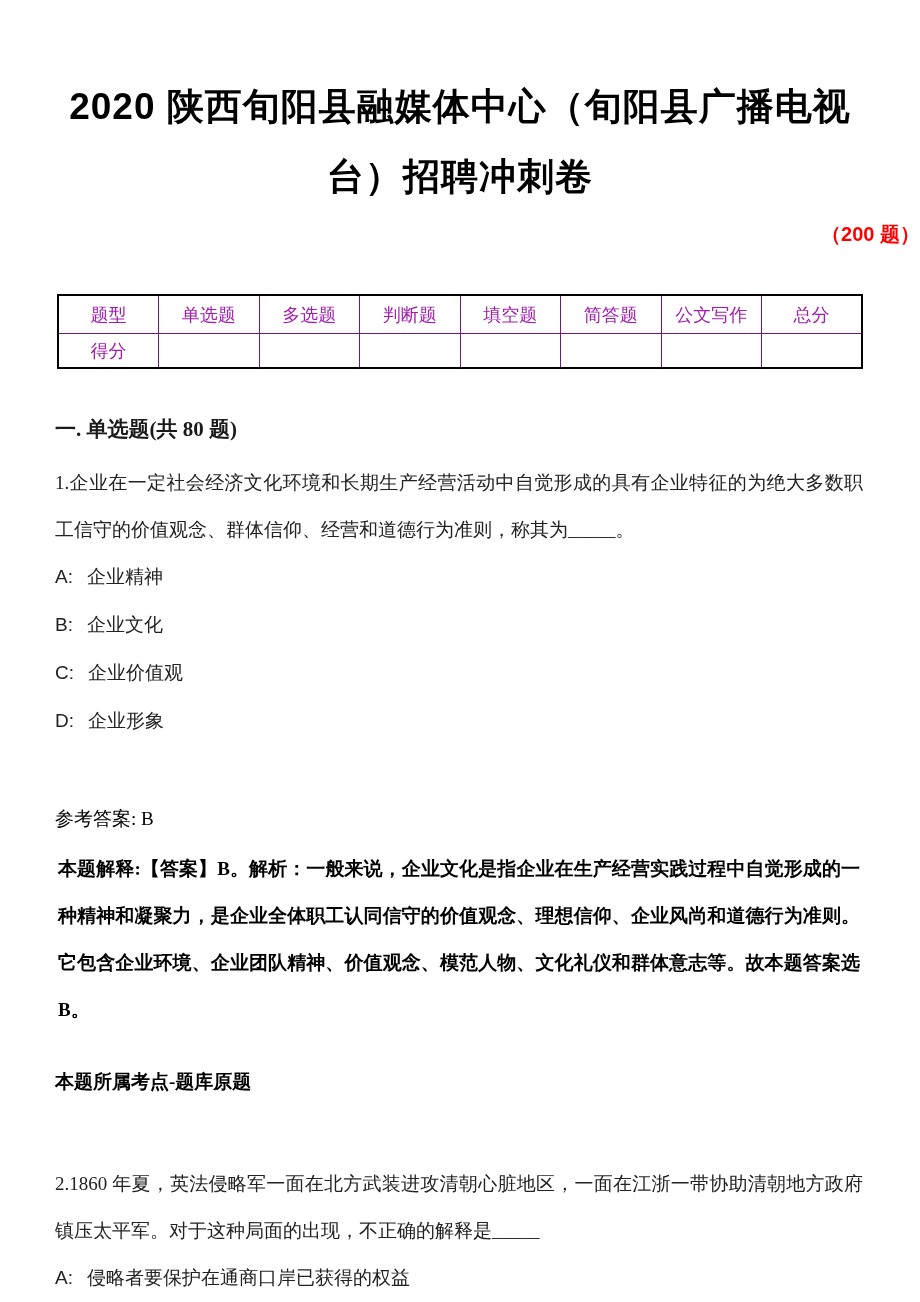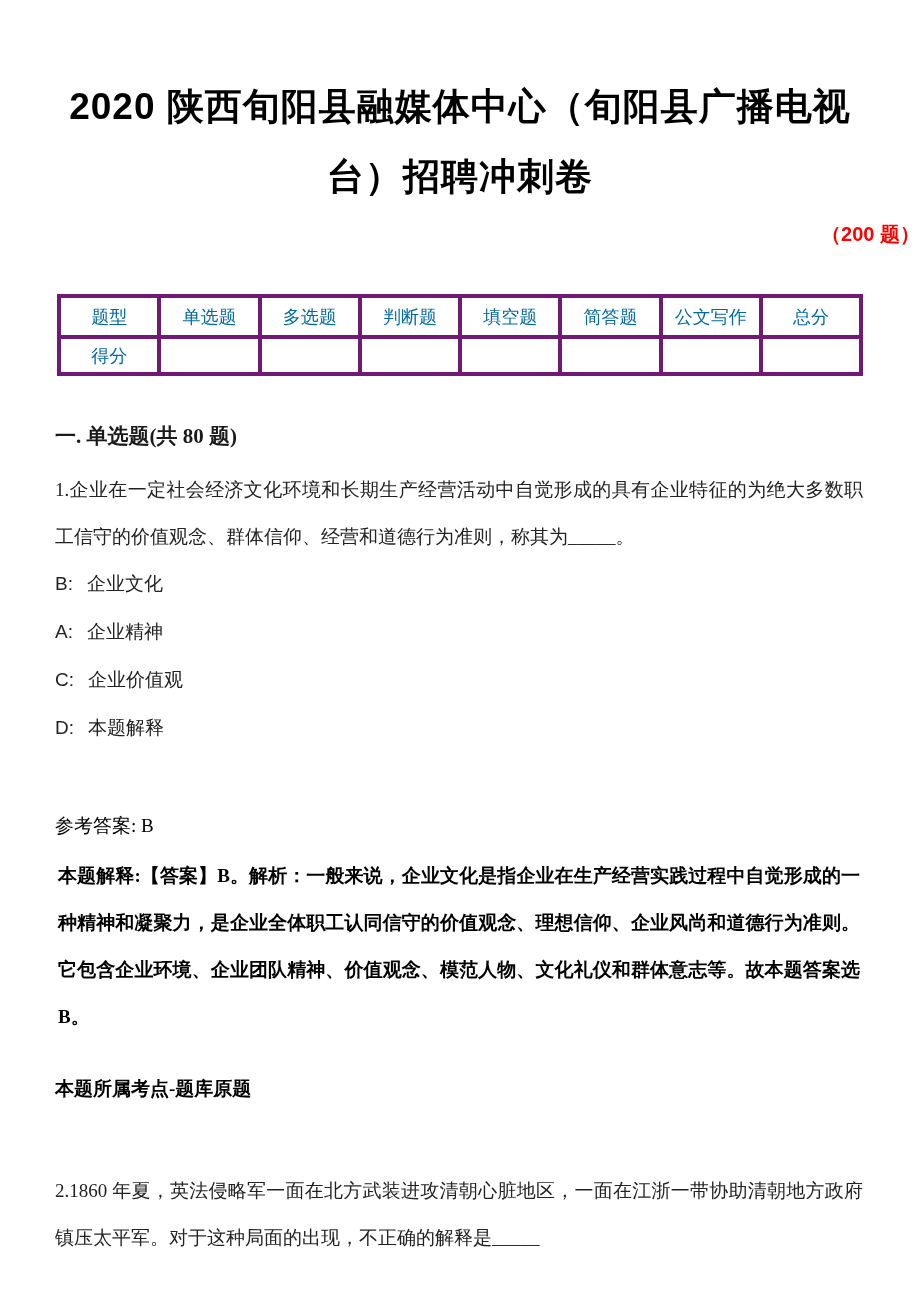--- a/index.html
+++ b/index.html
@@ -40,11 +40,11 @@
     border:2px solid #000;
   }
   .score-table td{
-    border:4px solid #701a75;
+    border:1px solid #701a75;
     text-align:center;
     vertical-align:middle;
     font-size:18px;
-    color:#0369a1;
+    color:#a21caf;
     padding:0;
   }
   .score-table tr.hdr td{height:37px;}

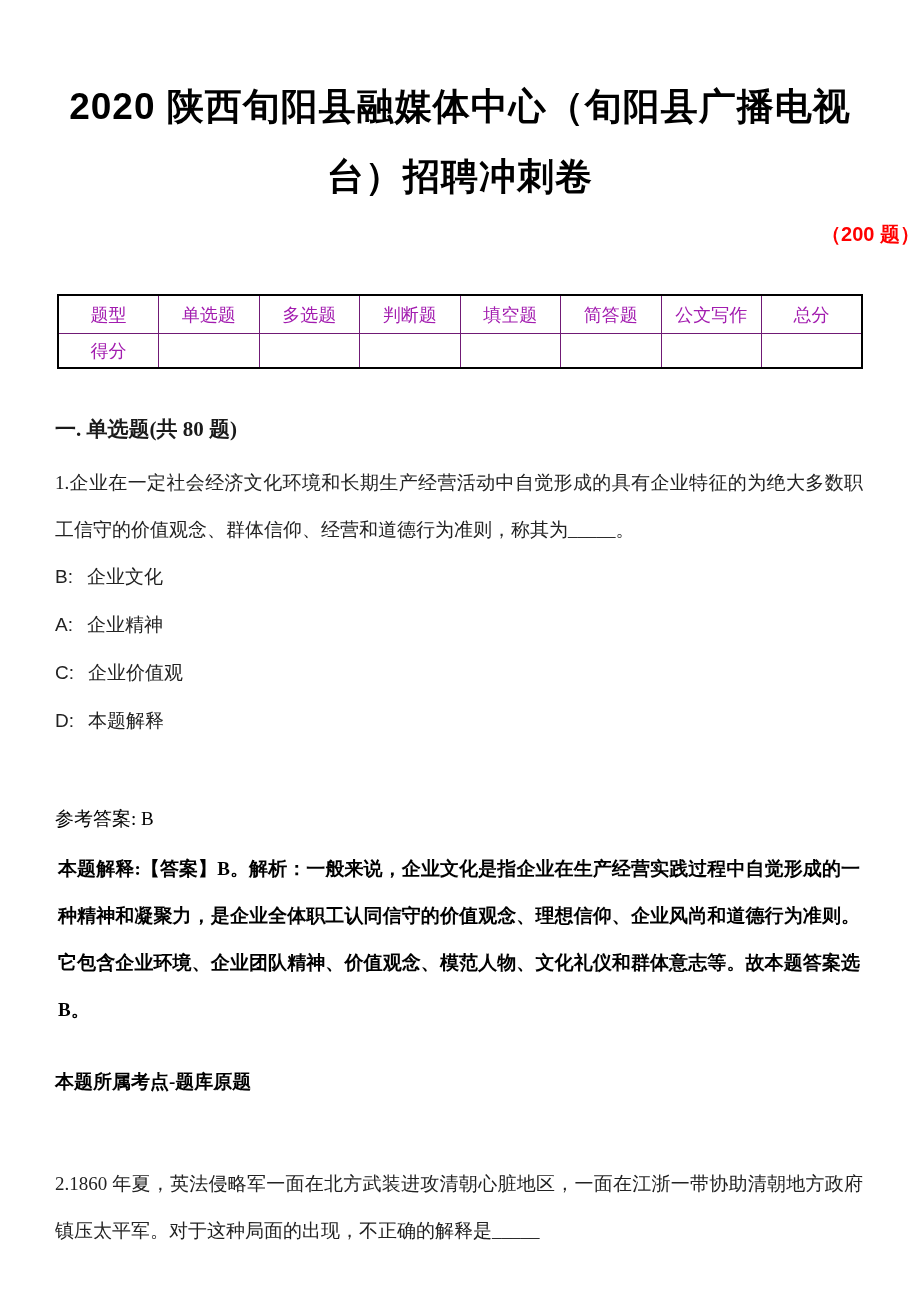--- a/index.html
+++ b/index.html
@@ -142,10 +142,10 @@
 
     <div class="options">
       <div class="option">
-        <span class="opt-label">B:</span><span class="opt-text">企业文化</span>
+        <span class="opt-label">A:</span><span class="opt-text">企业精神</span>
       </div>
       <div class="option">
-        <span class="opt-label">A:</span><span class="opt-text">企业精神</span>
+        <span class="opt-label">B:</span><span class="opt-text">企业文化</span>
       </div>
       <div class="option">
         <span class="opt-label">C:</span><span class="opt-text">企业价值观</span>

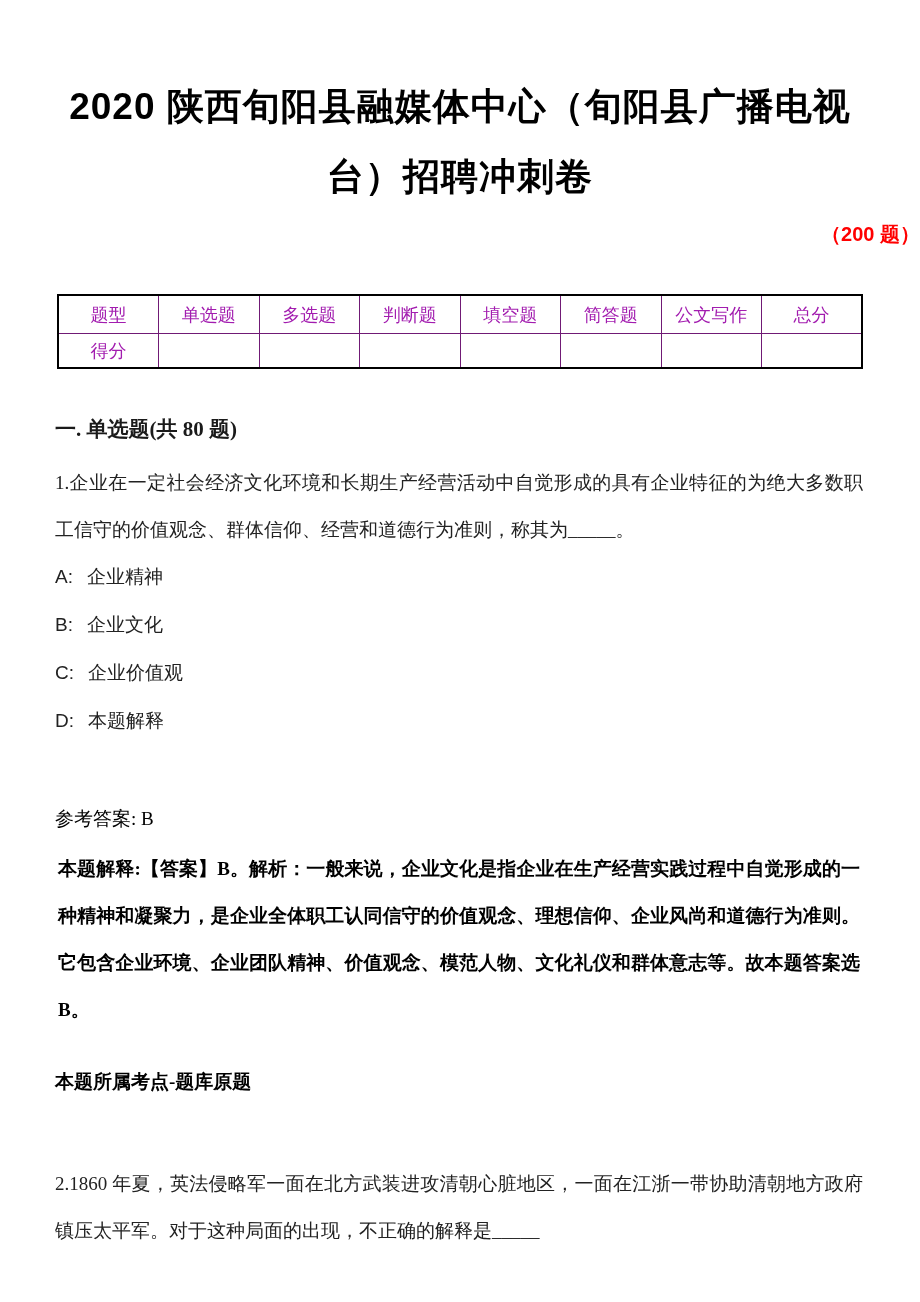--- a/index.html
+++ b/index.html
@@ -151,7 +151,7 @@
         <span class="opt-label">C:</span><span class="opt-text">企业价值观</span>
       </div>
       <div class="option">
-        <span class="opt-label">D:</span><span class="opt-text">本题解释</span>
+        <span class="opt-label">D:</span><span class="opt-text">企业形象</span>
       </div>
     </div>
 

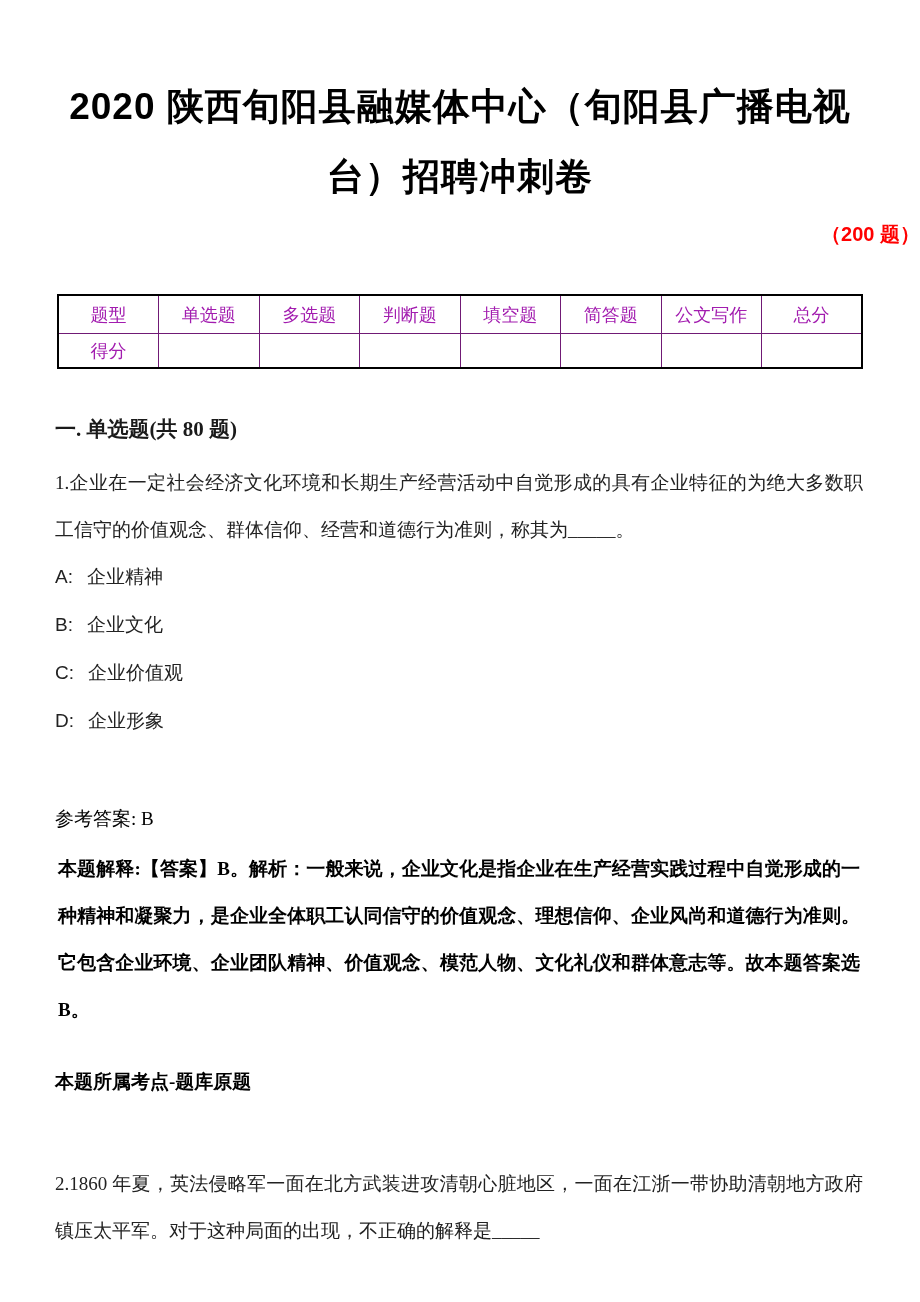--- a/index.html
+++ b/index.html
@@ -163,6 +163,11 @@
 
     <p class="stem q2">2.1860 年夏，英法侵略军一面在北方武装进攻清朝心脏地区，一面在江浙一带协助清朝地方政府镇压太平军。对于这种局面的出现，不正确的解释是_____</p>
 
+    <div class="options">
+      <div class="option">
+        <span class="opt-label">A:</span><span class="opt-text">侵略者要保护在通商口岸已获得的权益</span>
+      </div>
+    </div>
 
   </div>
 </div>

